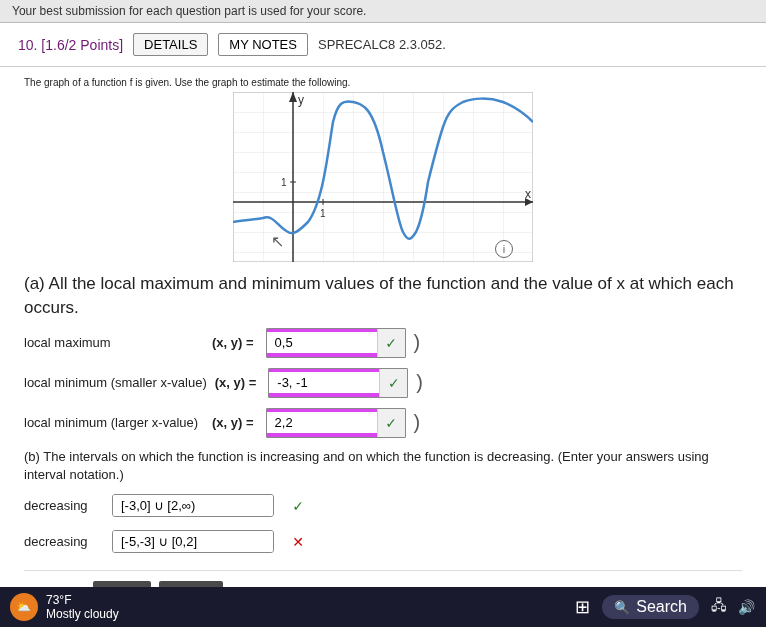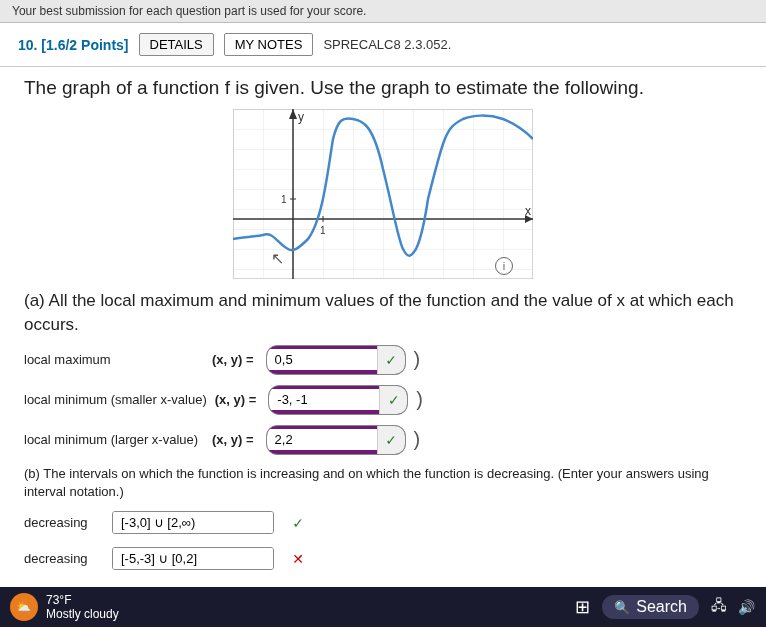--- a/index.html
+++ b/index.html
@@ -37,8 +37,8 @@
 
     .question-number {
       font-size: 14px;
-      font-weight: bold;
-      color: #0369a1;
+      font-weight: normal;
+      color: #701a75;
       white-space: nowrap;
     }
 

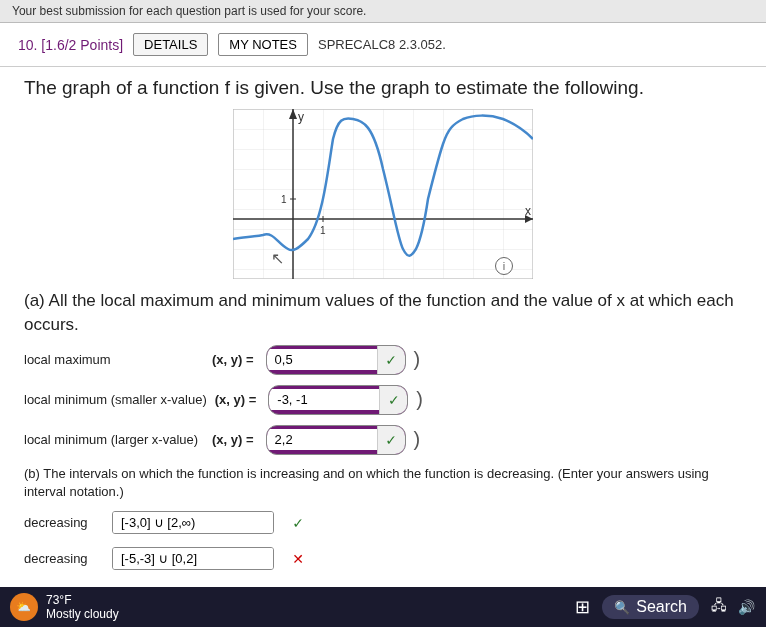--- a/index.html
+++ b/index.html
@@ -67,9 +67,9 @@
     }
 
     .question-text {
-      font-size: 19px;
-      color: #222;
-      margin-bottom: 10px;
+      font-size: 10px;
+      color: #222;
+      margin-bottom: 4px;
     }
 
     .graph-area {

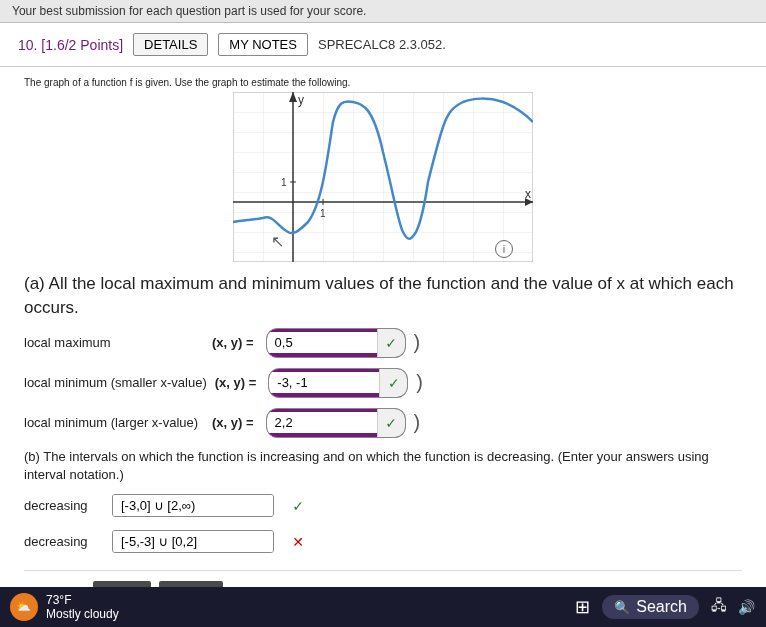--- a/index.html
+++ b/index.html
@@ -136,9 +136,9 @@
       display: flex;
       align-items: center;
       border: 1px solid #888;
-      border-radius: 11px;
+      border-radius: 1px;
       overflow: hidden;
-      background: #701a75;
+      background: #d946ef;
     }
 
     .answer-input {

